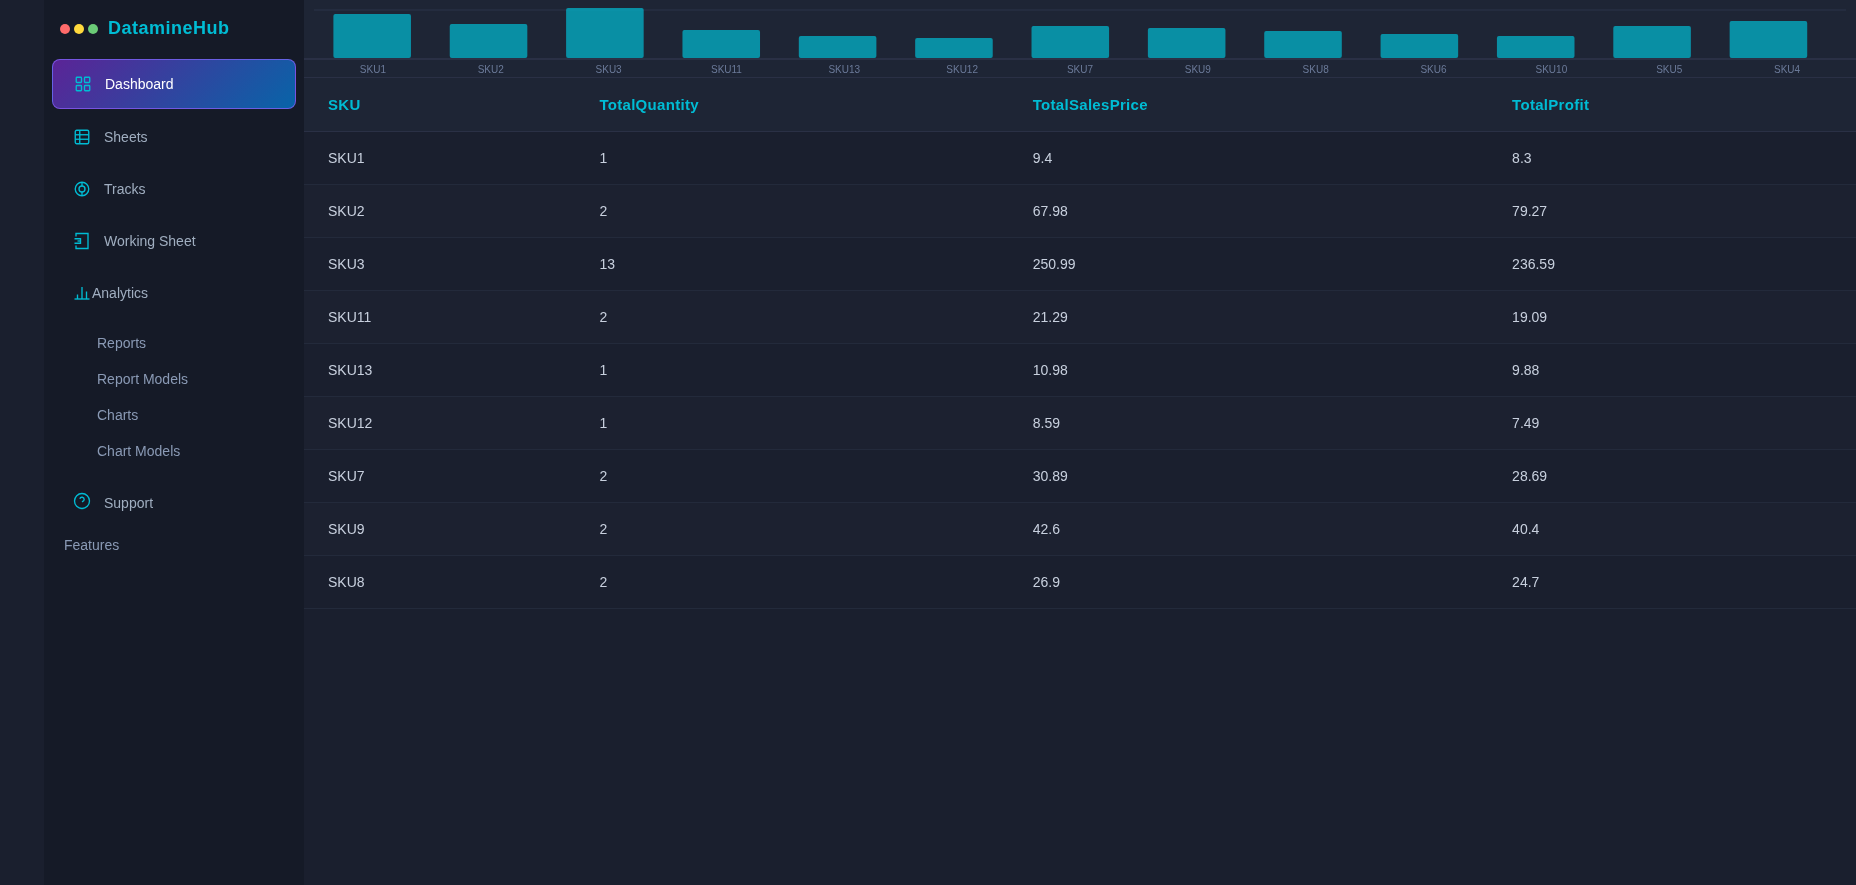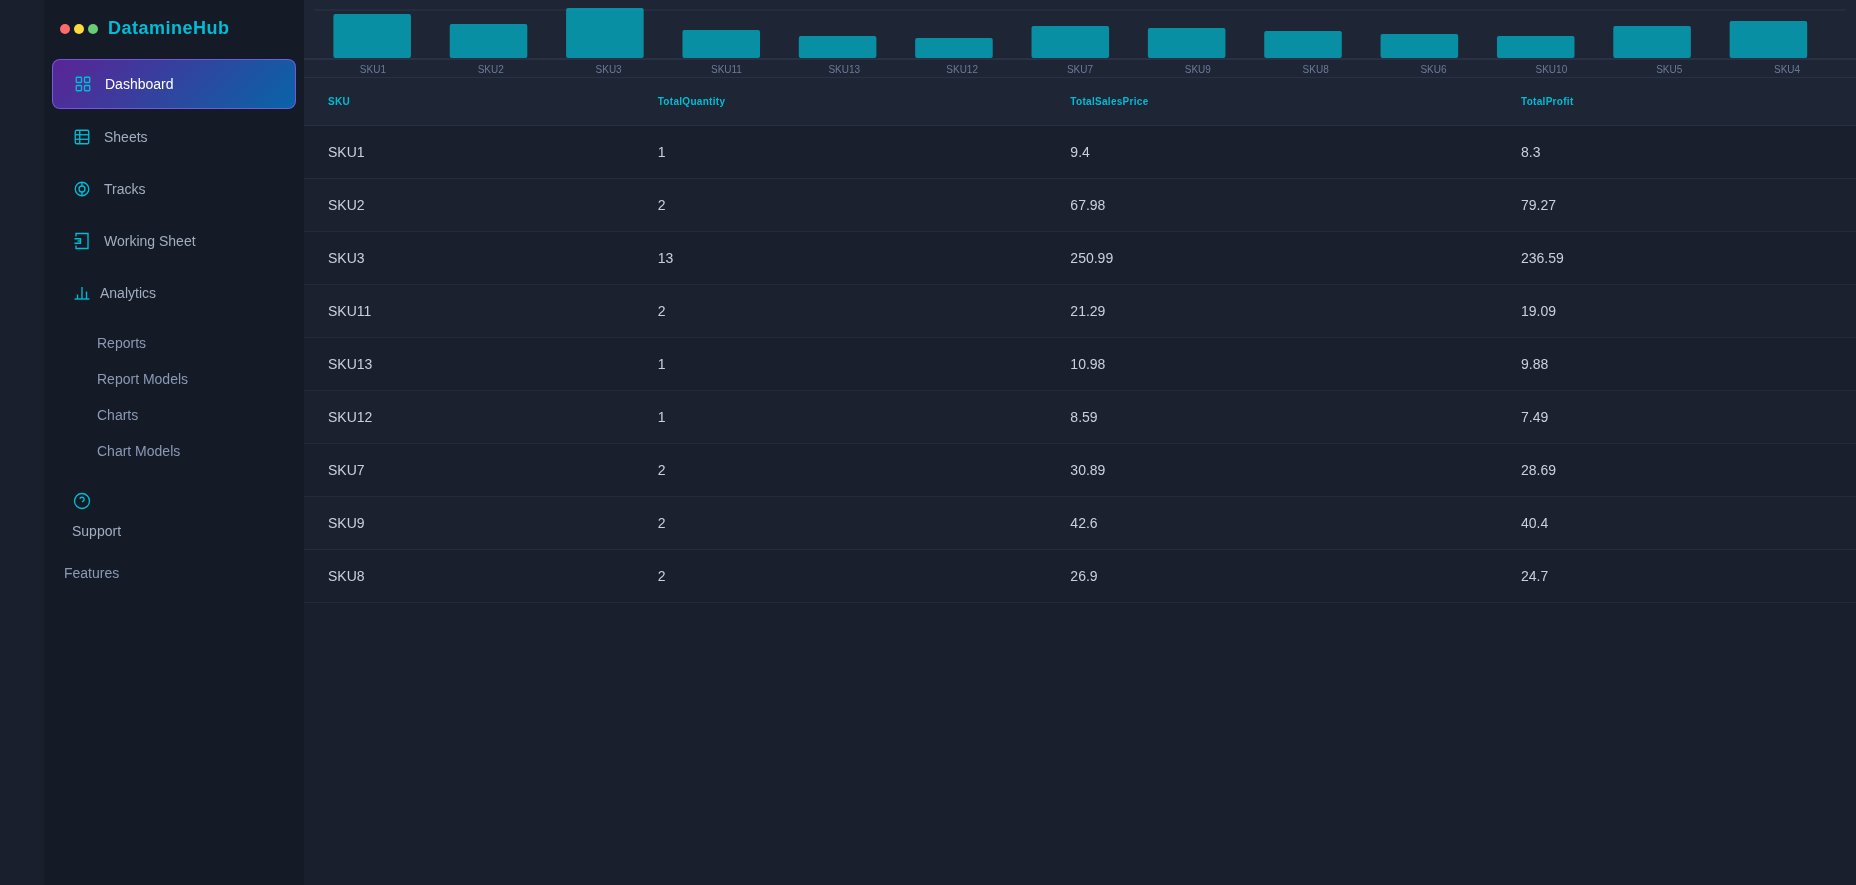--- a/index.html
+++ b/index.html
@@ -157,7 +157,7 @@
     .data-table th {
       padding: 18px 24px;
       text-align: left;
-      font-size: 10px;
+      font-size: 15px;
       font-weight: 600;
       color: #00bcd4;
       letter-spacing: 0.3px;

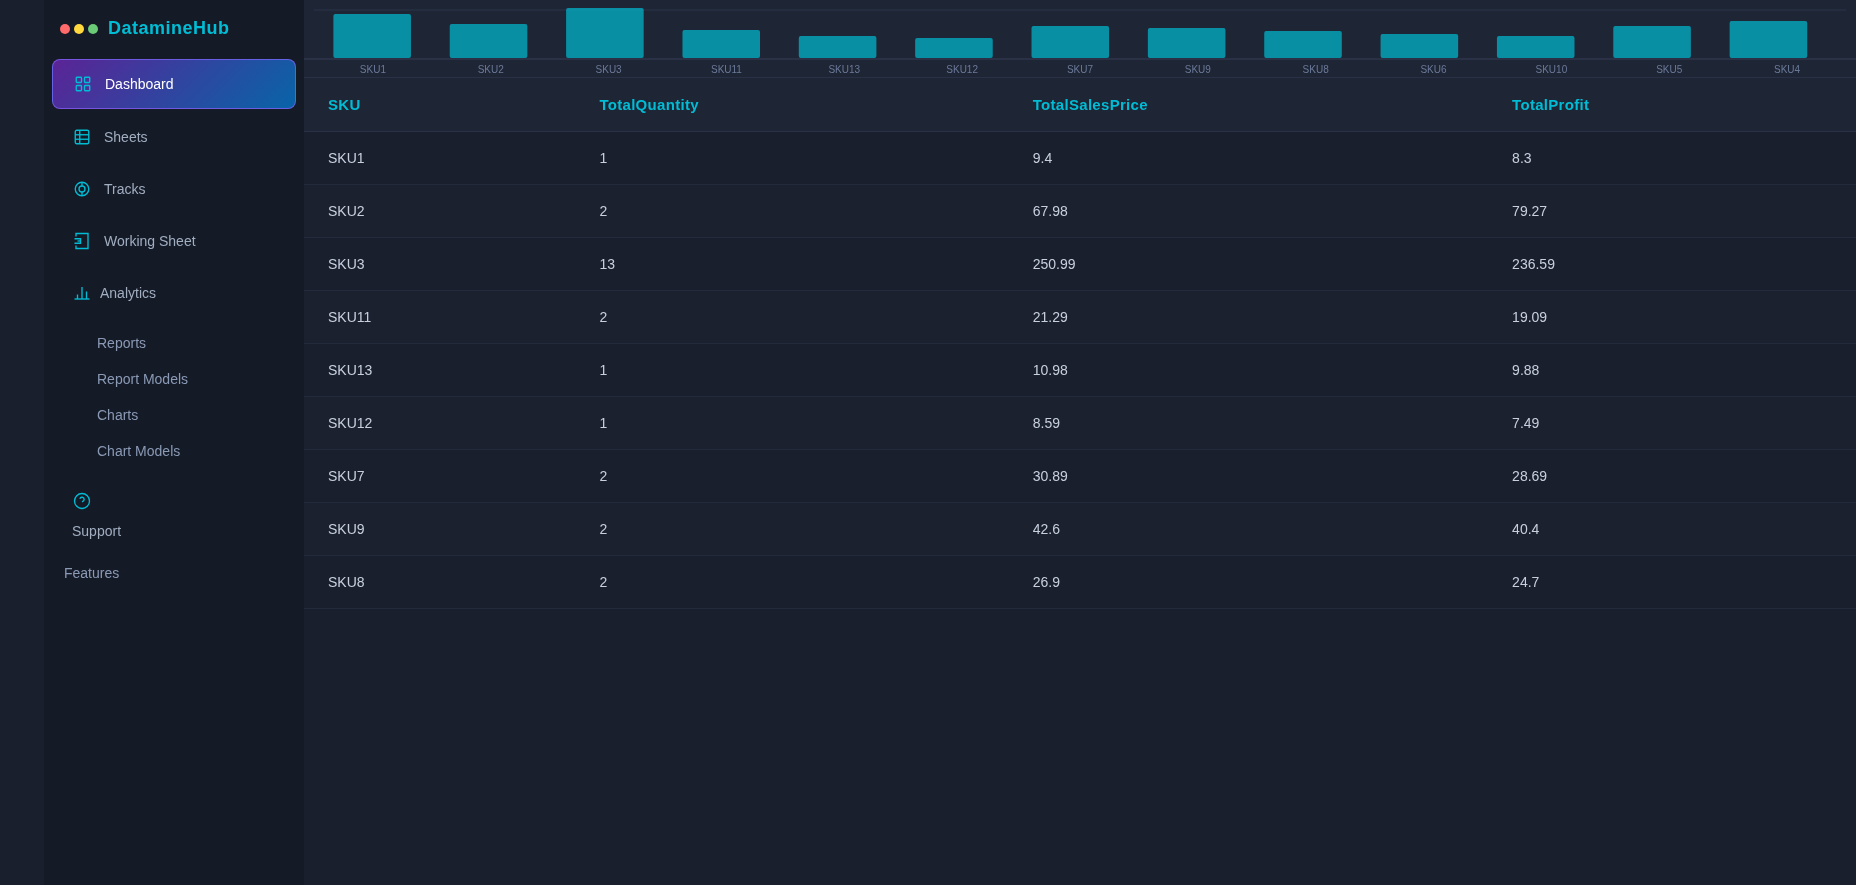--- a/index.html
+++ b/index.html
@@ -89,7 +89,7 @@
     .analytics-header {
       display: flex;
       align-items: center;
-      gap: 8px;
+      gap: 0;
       padding: 14px 20px;
       cursor: pointer;
       font-size: 15px;

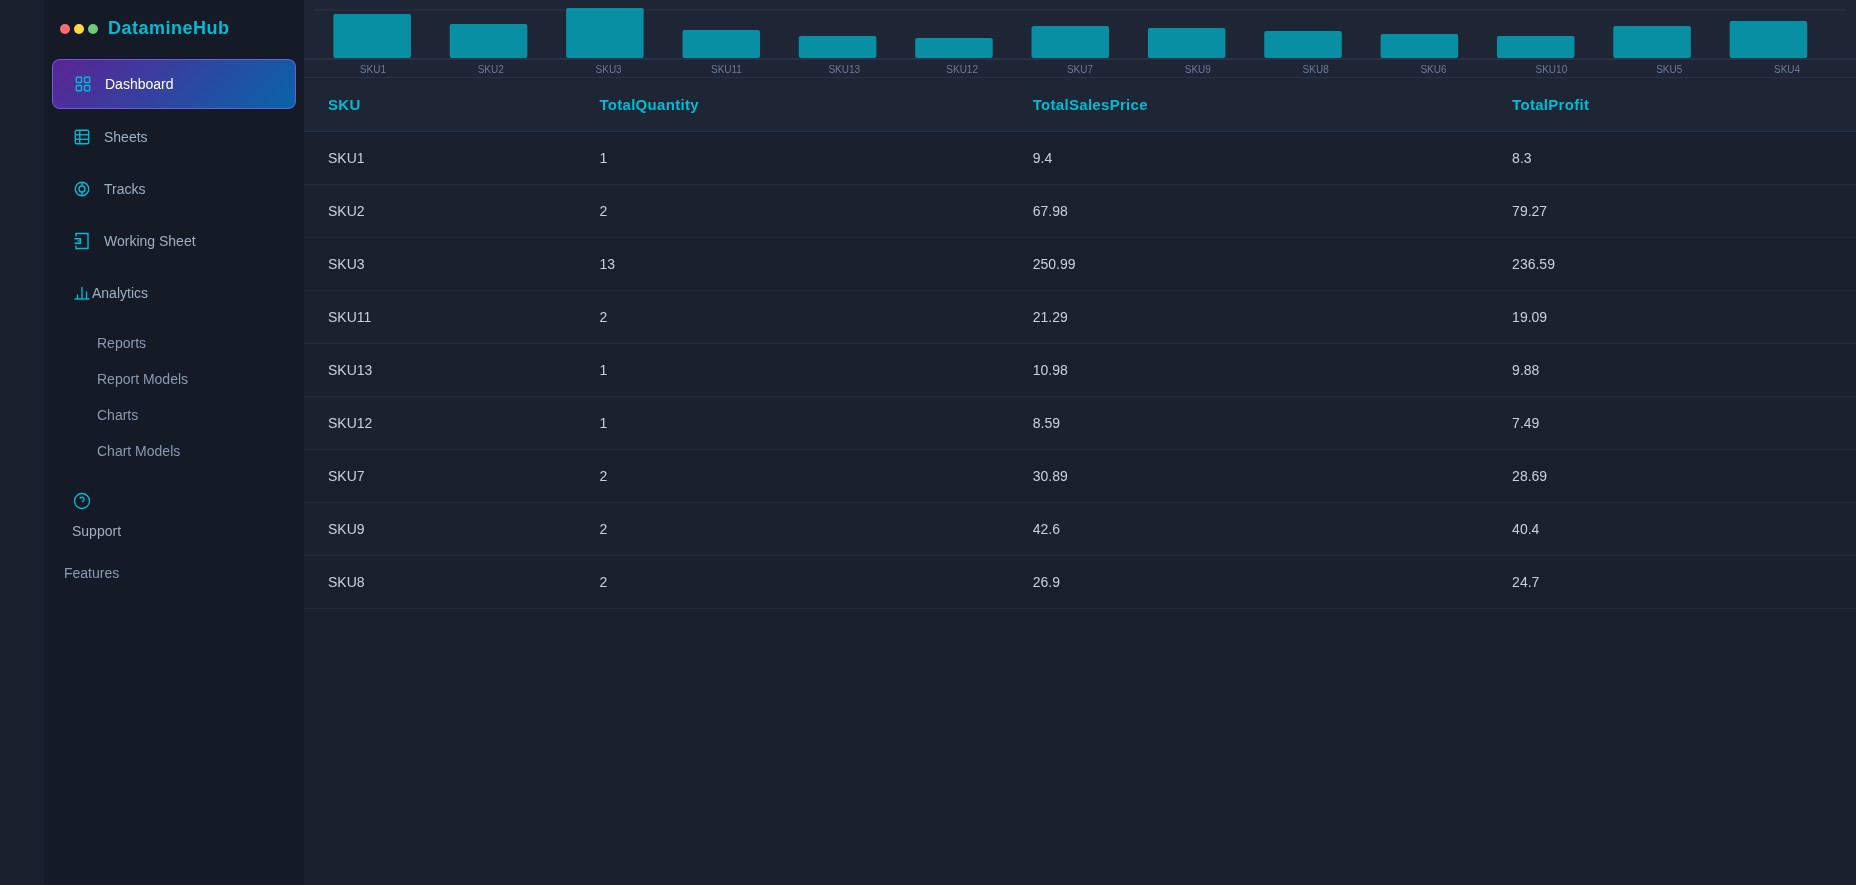--- a/index.html
+++ b/index.html
@@ -111,14 +111,13 @@
 
     .support-item {
       display: flex;
-      align-items: flex-start;
+      align-items: flex-end;
       gap: 12px;
       padding: 14px 20px;
       font-size: 15px;
       color: #a0aec0;
       cursor: pointer;
       margin: 2px 8px;
-      flex-direction: column;
     }
 
     .features-item {

